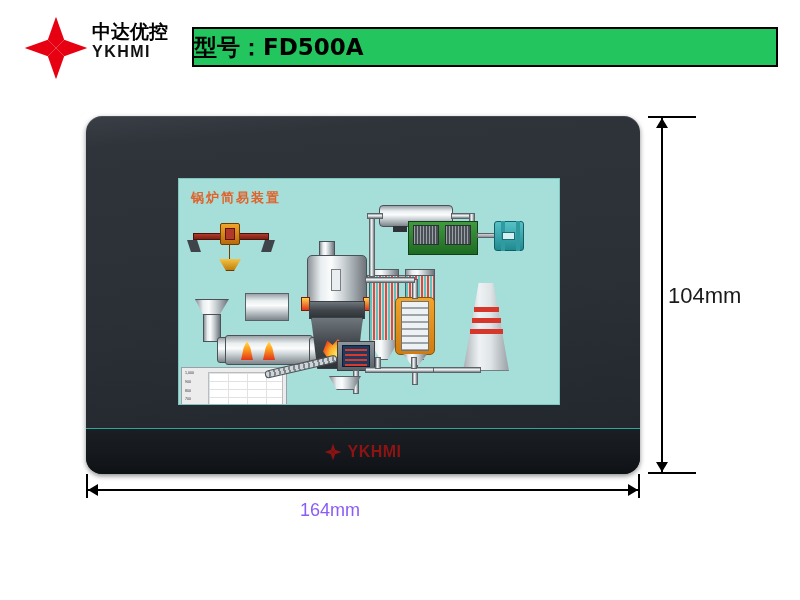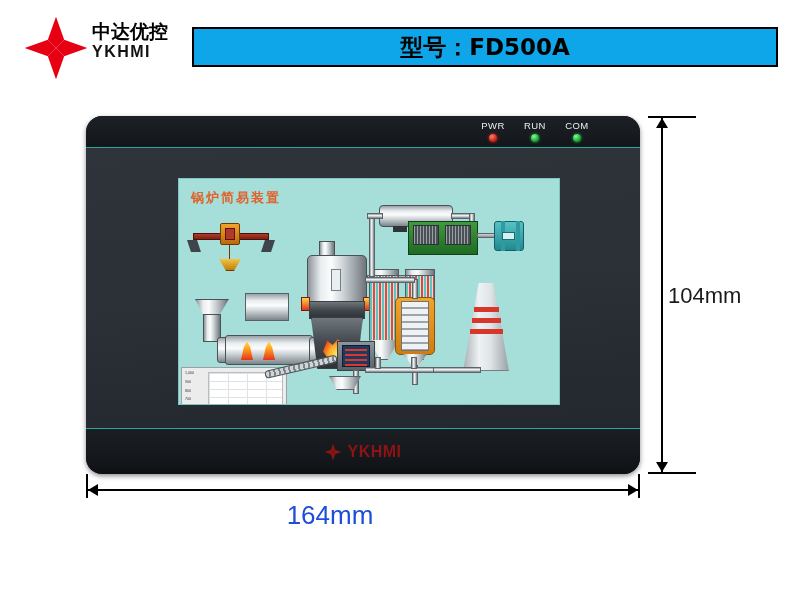--- a/index.html
+++ b/index.html
@@ -34,8 +34,8 @@
   #model-box {
     position: absolute; left: 192px; top: 27px;
     width: 586px; height: 40px;
-    border: 2px solid #000; background: #0ea5e9;
-    display: flex; align-items: center; justify-content: center;
+    border: 2px solid #000; background: #22c55e;
+    display: flex; align-items: center; 
   }
   #model-text {
     font-family: "DejaVu Sans", "Liberation Sans", sans-serif;

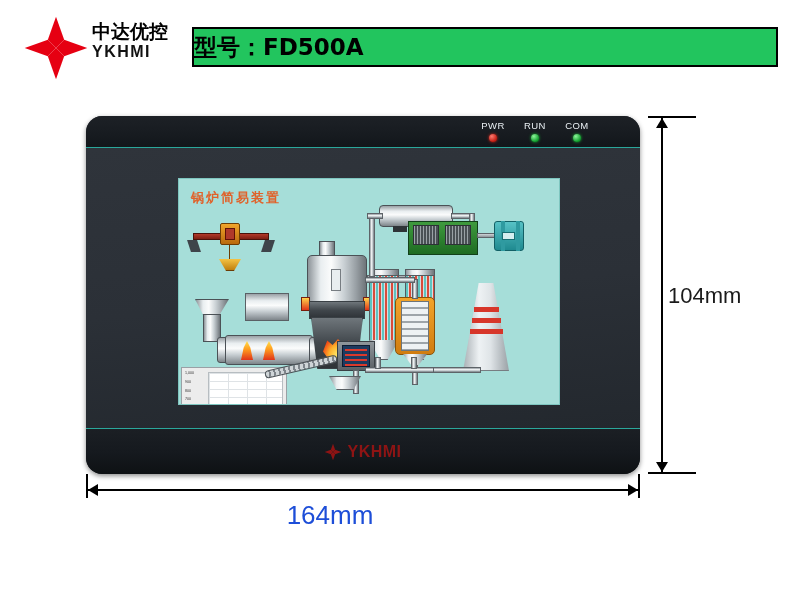--- a/index.html
+++ b/index.html
@@ -281,22 +281,6 @@
 
 <div id="device">
 
-  <div id="device-top-bezel">
-    <div id="led-group">
-      <div class="led-item">
-        <div class="led-label">PWR</div>
-        <div class="led-dot led-red"></div>
-      </div>
-      <div class="led-item">
-        <div class="led-label">RUN</div>
-        <div class="led-dot led-green"></div>
-      </div>
-      <div class="led-item">
-        <div class="led-label">COM</div>
-        <div class="led-dot led-green"></div>
-      </div>
-    </div>
-  </div>
 
   <div id="screen">
 

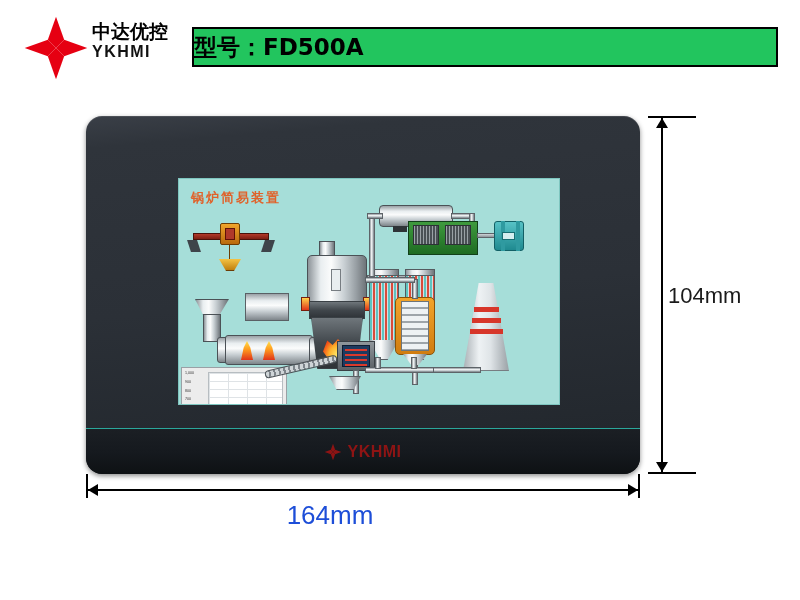--- a/index.html
+++ b/index.html
@@ -245,7 +245,7 @@
   }
   #dim-h-label {
     position:absolute; left:0; top:500px; width:660px; text-align:center;
-    font-size: 26px; color:#1d4ed8; font-family:"Liberation Sans",sans-serif;
+    font-size: 18px; color:#8b5cf6; font-family:"Liberation Sans",sans-serif;
   }
 
   

